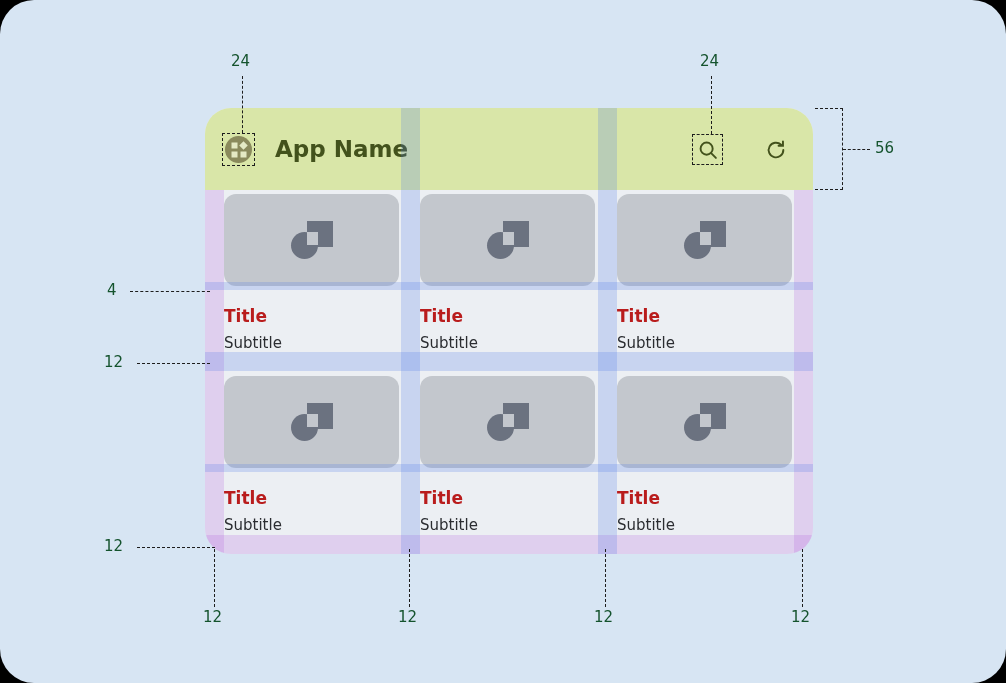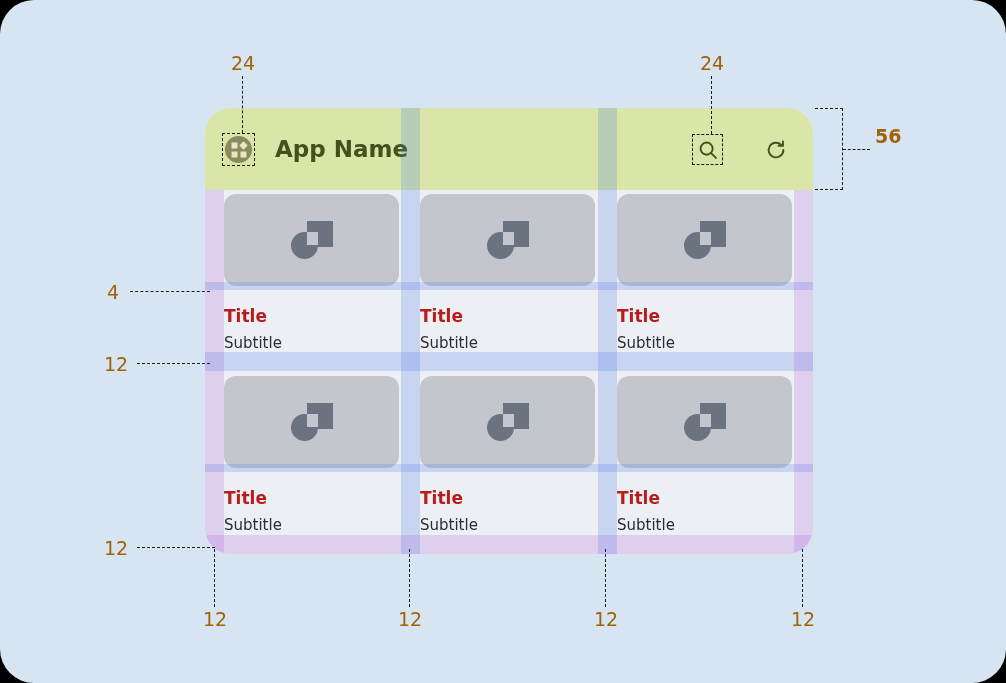--- a/index.html
+++ b/index.html
@@ -194,8 +194,8 @@
   #annos { position: absolute; left: 0; top: 0; width: 1006px; height: 683px; }
   .anno-label {
     position: absolute;
-    font-size: 19px;
-    color: #a16207;
+    font-size: 15px;
+    color: #14532d;
     white-space: nowrap;
   }
   .lead-v {

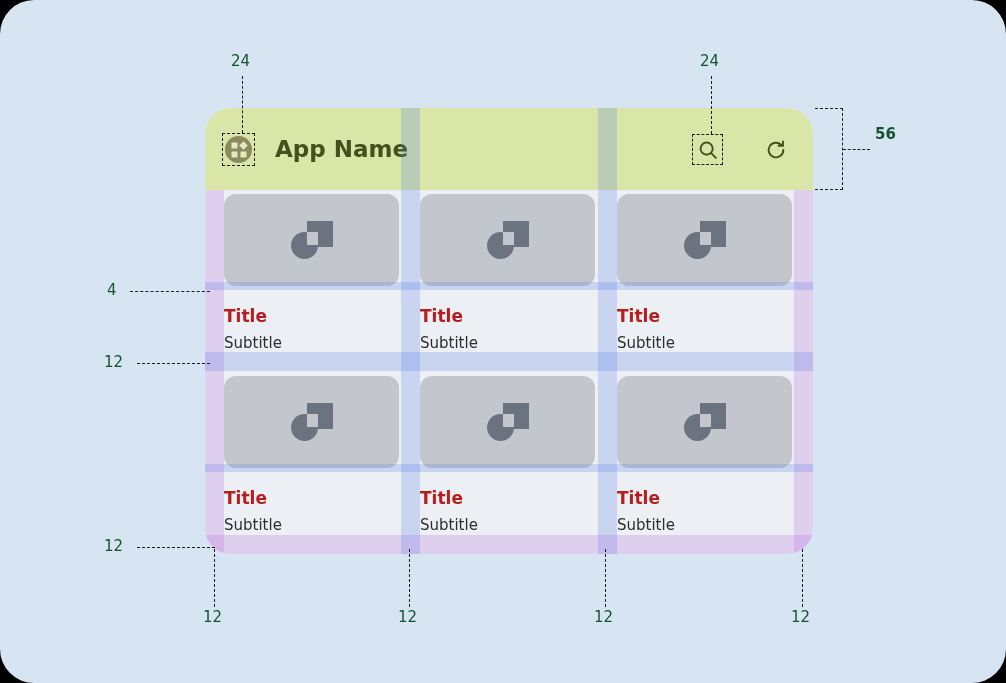--- a/index.html
+++ b/index.html
@@ -349,7 +349,7 @@
 
     <div class="brace" style="left:815px;top:108px;width:28px;height:82px;"></div>
     <div class="lead-h" style="left:843px;top:149px;width:27px;"></div>
-    <div class="anno-label" style="left:875px;top:125px;font-weight:bold;">56</div>
+    <div class="anno-label" style="left:875px;top:139px;">56</div>
 
     <div class="anno-label" style="left:107px;top:281px;">4</div>
     <div class="lead-h" style="left:130px;top:291px;width:80px;"></div>

